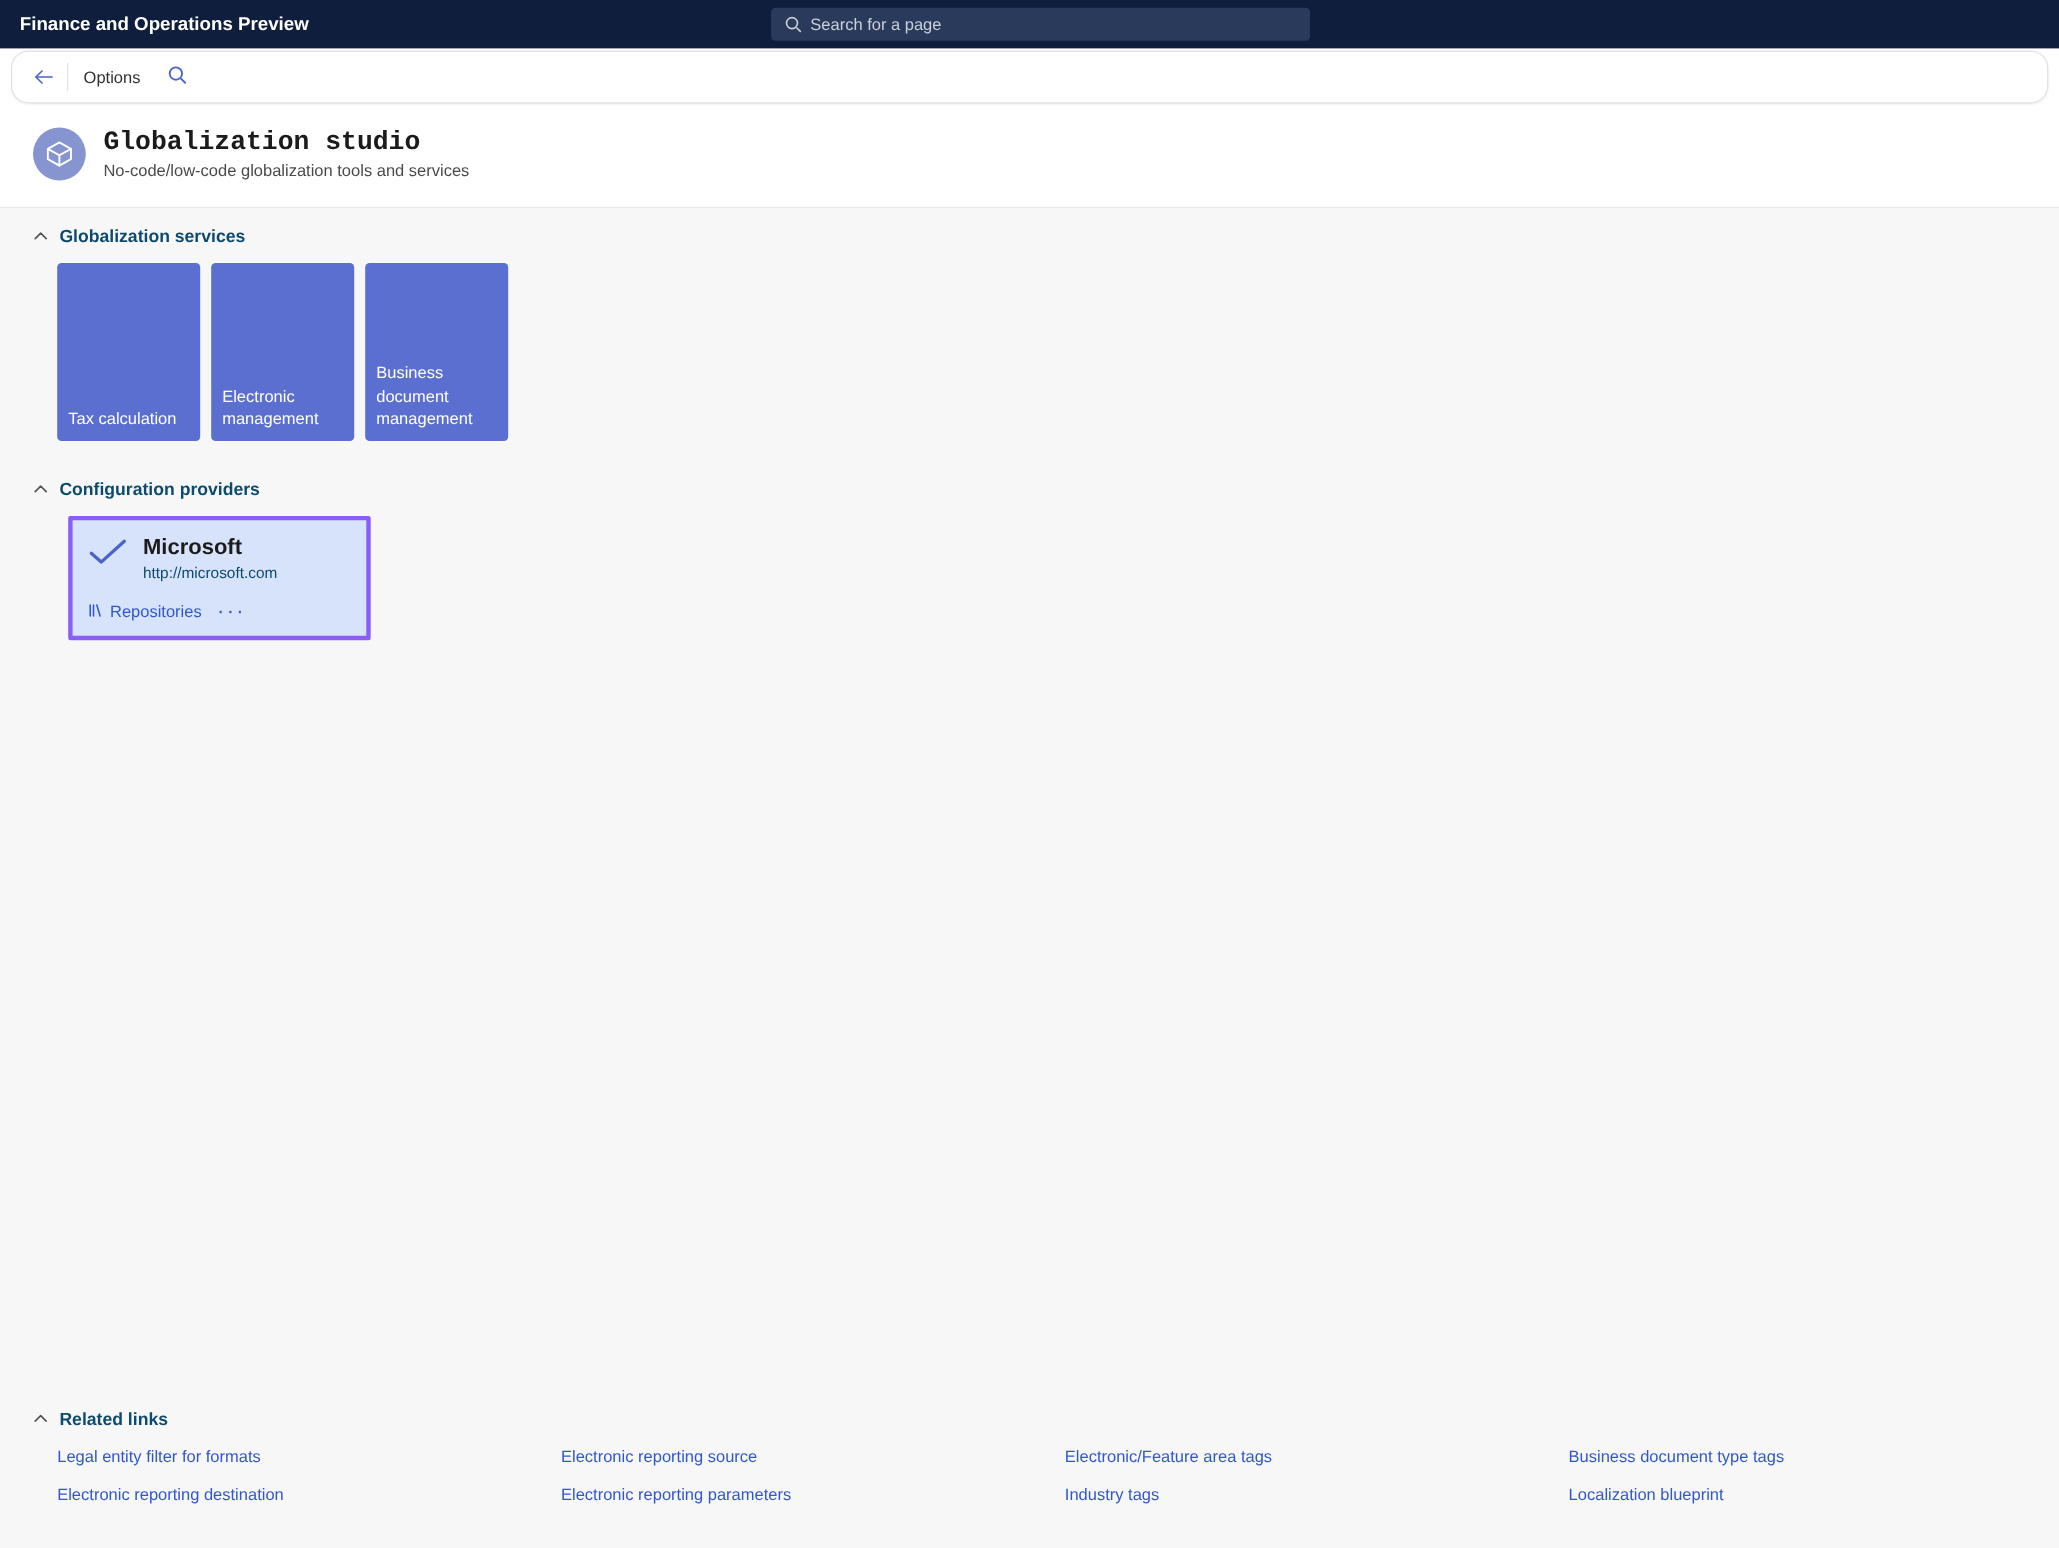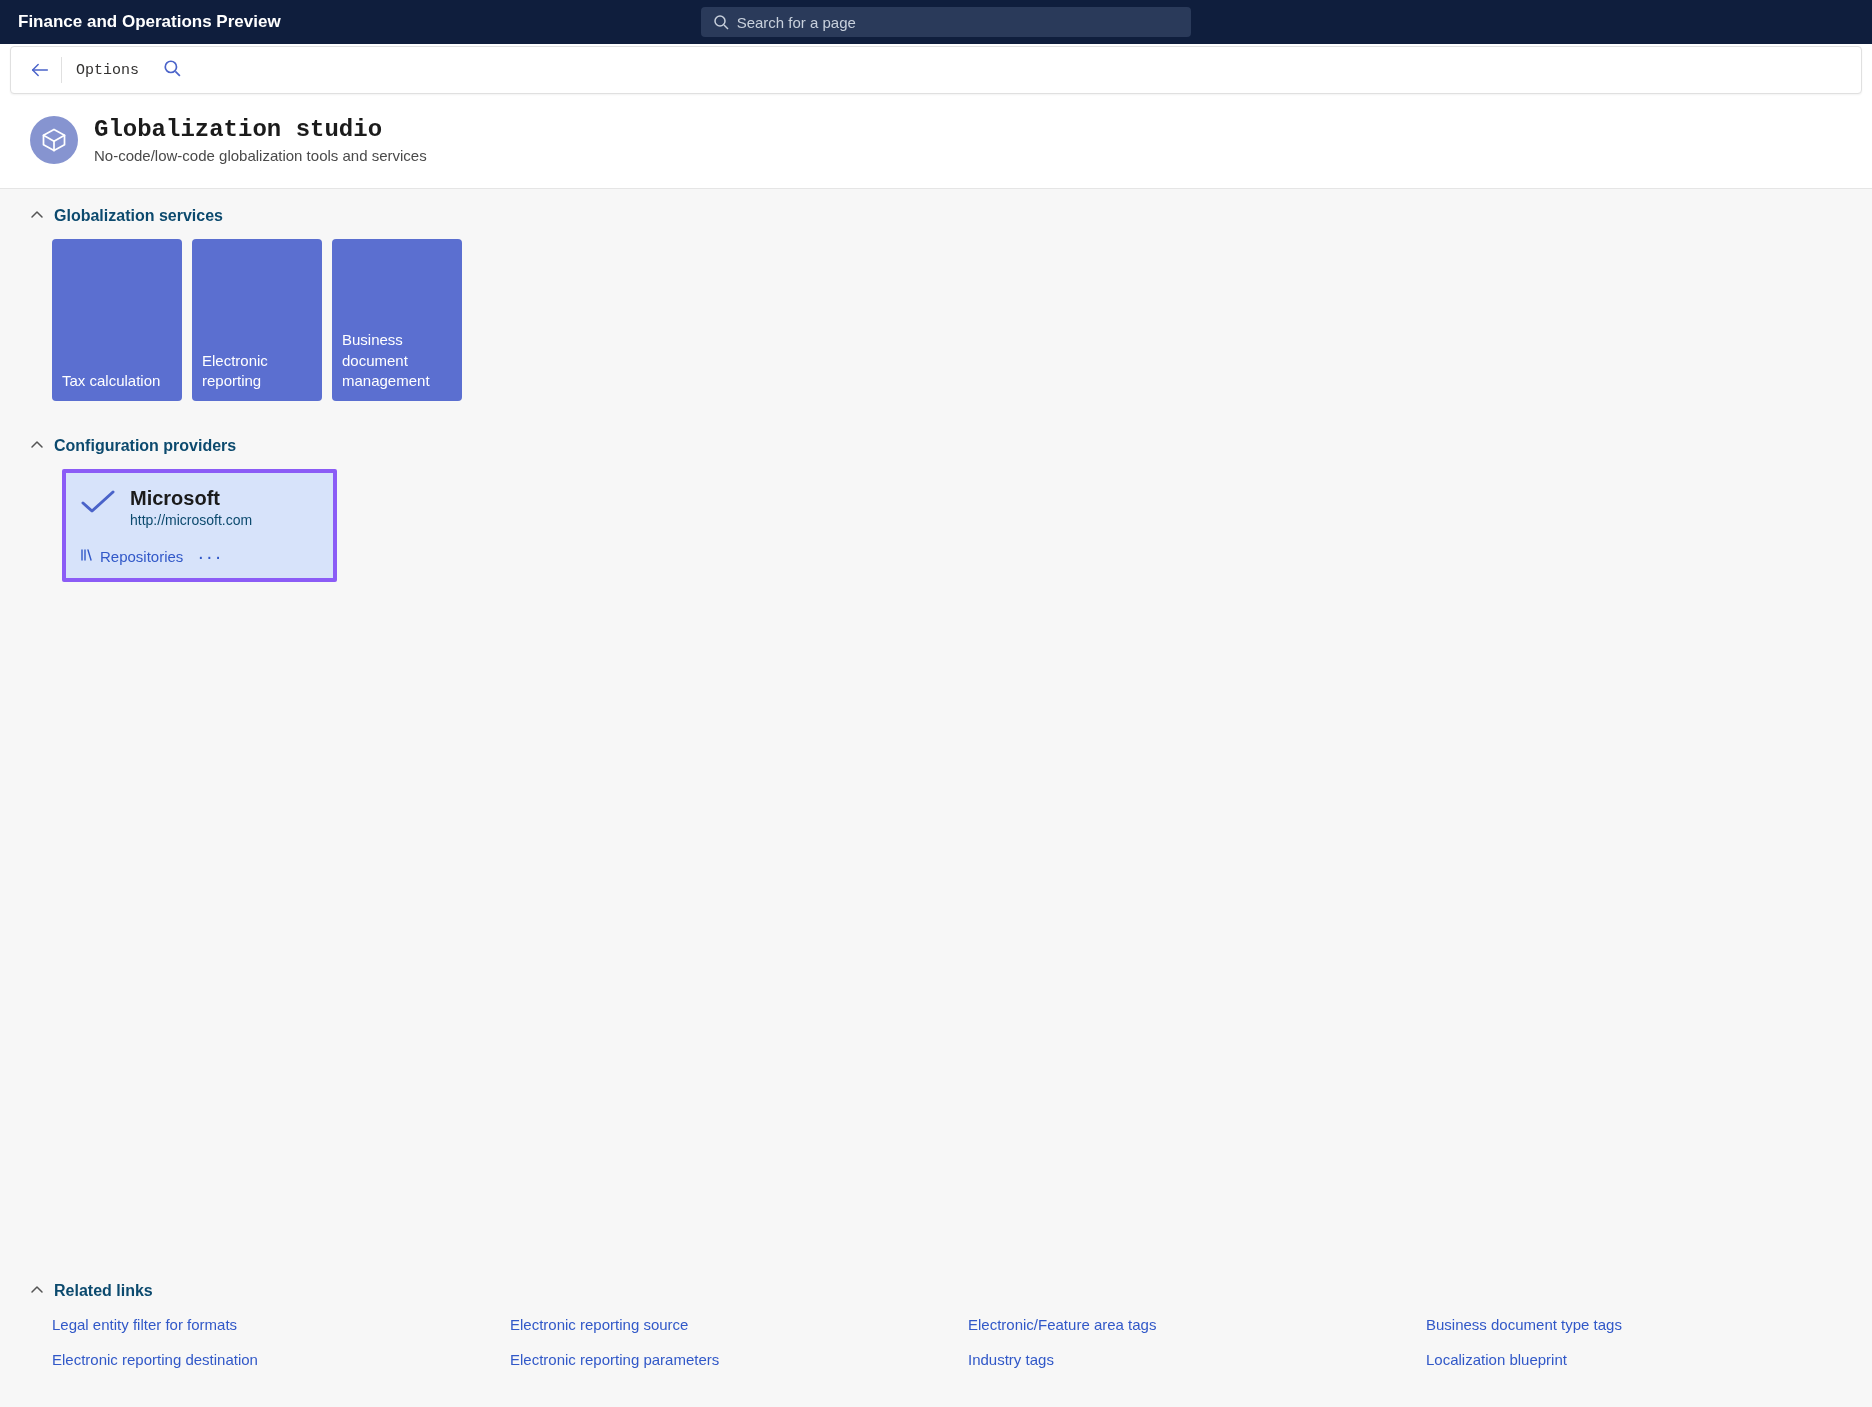--- a/index.html
+++ b/index.html
@@ -48,10 +48,9 @@
       gap: 14px;
       padding: 0 18px;
       border: 1px solid #e0e0e0;
-      border-radius: 4px;
+      border-radius: 16px;
       margin: 2px 10px 0 10px;
       box-shadow: 0 1px 2px rgba(0,0,0,0.05);
-      font-family: Liberation Mono, monospace;
     }
     .toolbar-back {
       color: #4a63c9;

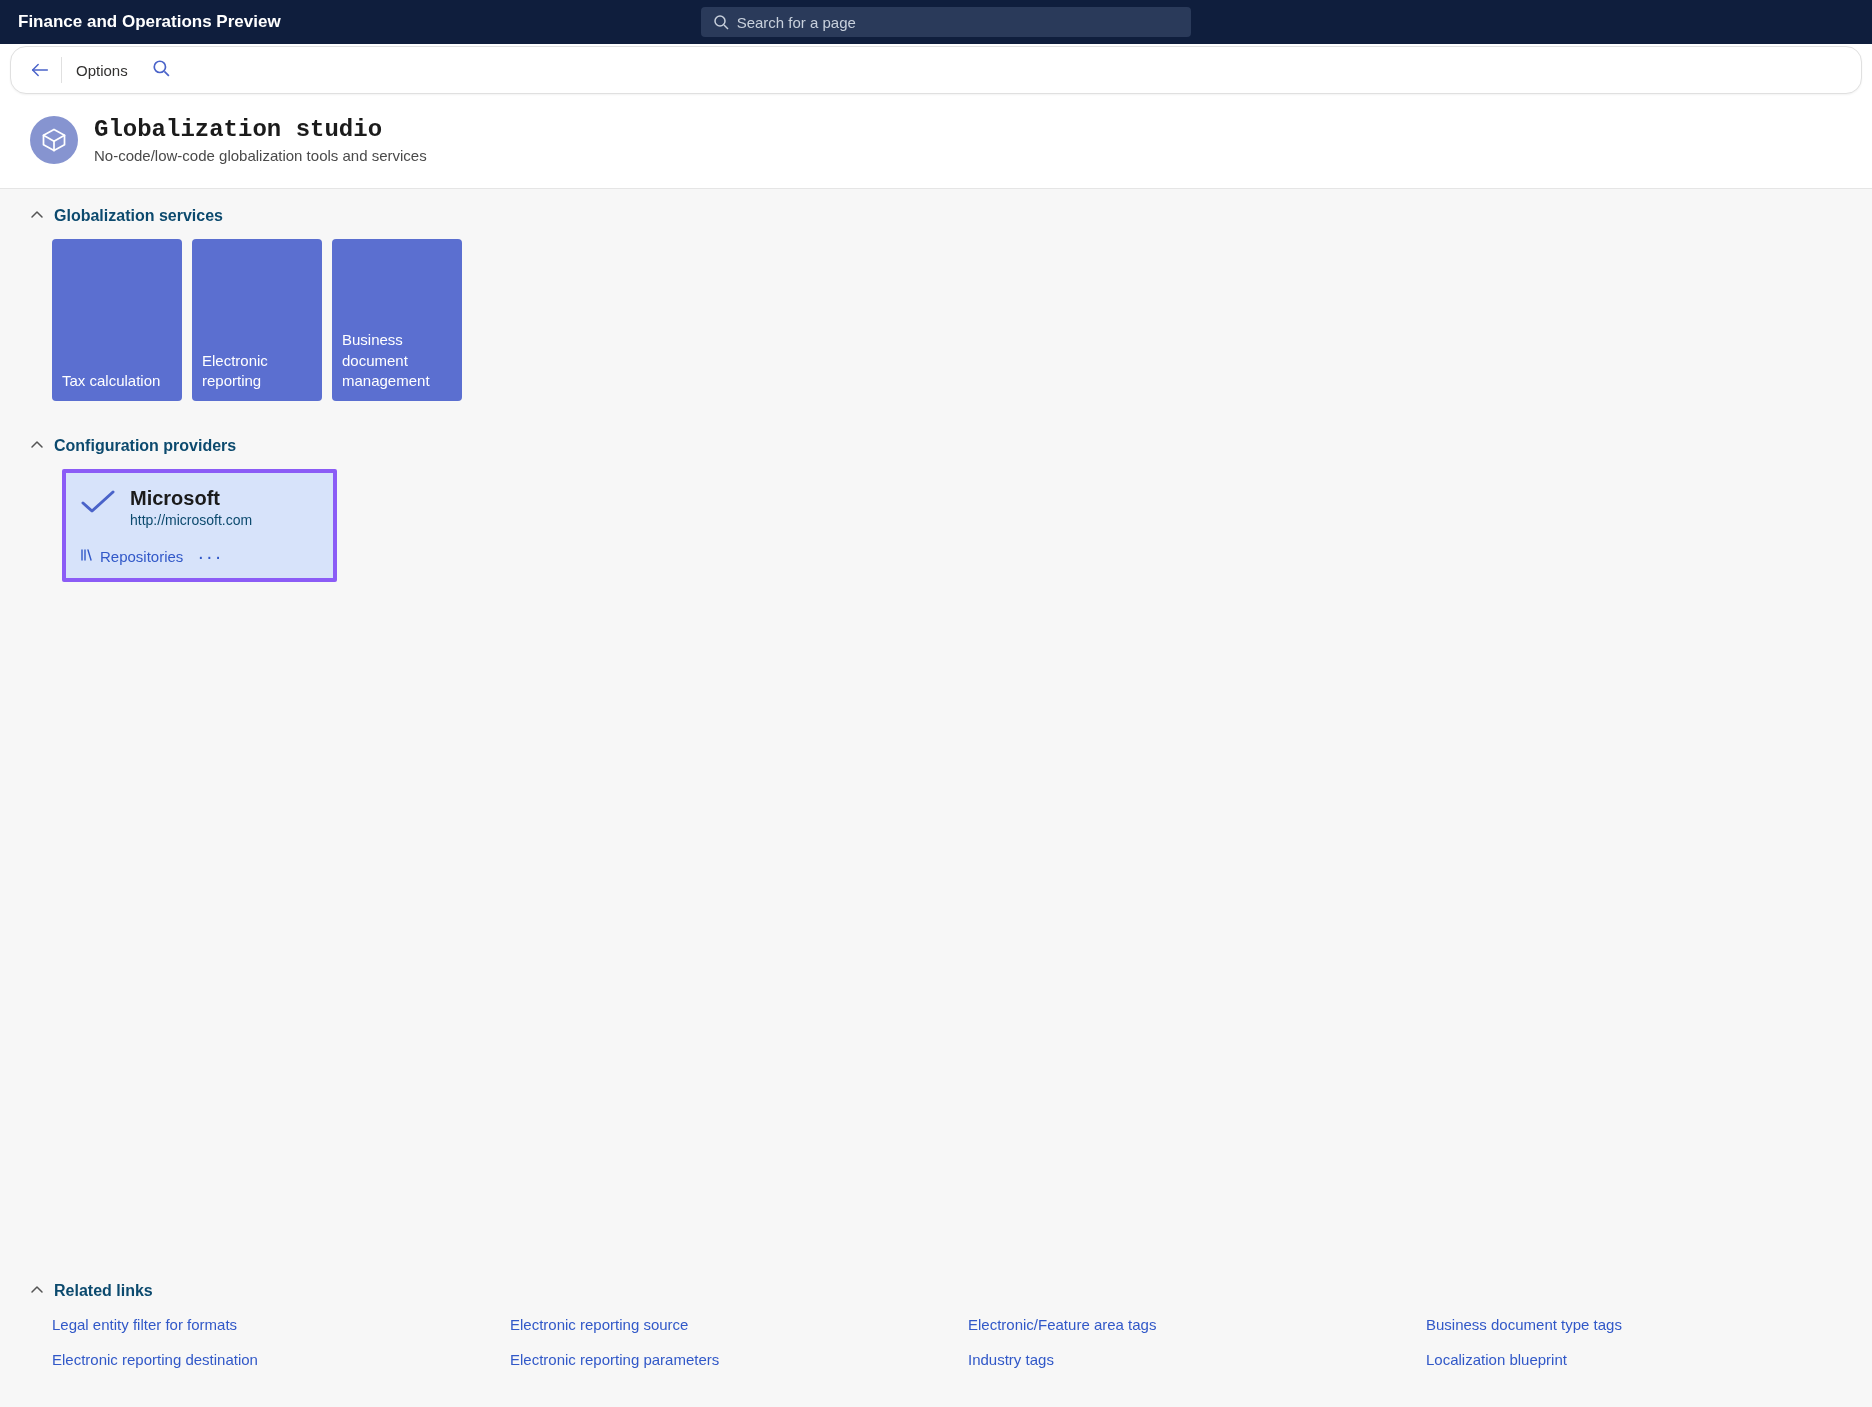--- a/index.html
+++ b/index.html
@@ -288,7 +288,7 @@
         <span>Tax calculation</span>
       </div>
       <div class="tile">
-        <span>Electronic reporting</span>
+        <span>Electronic management</span>
       </div>
       <div class="tile">
         <span>Business document management</span>

